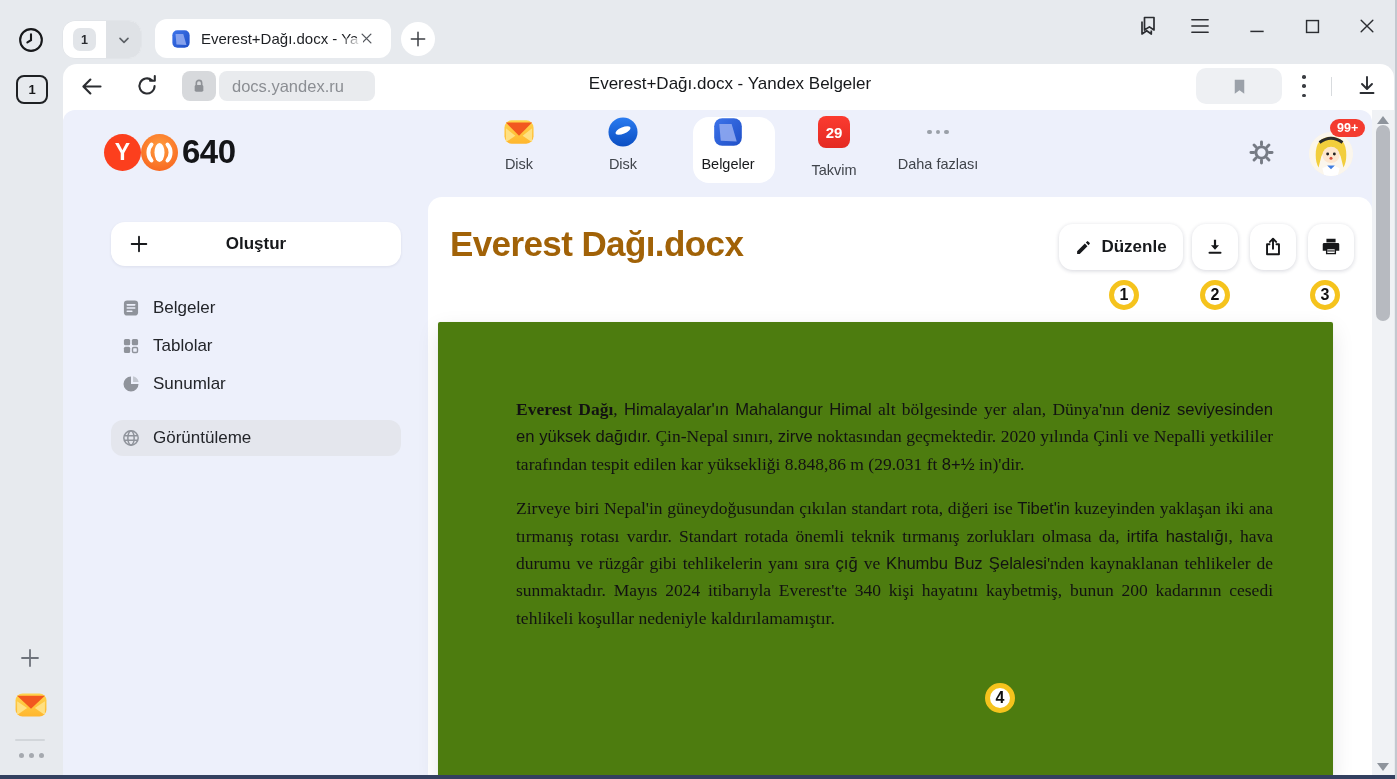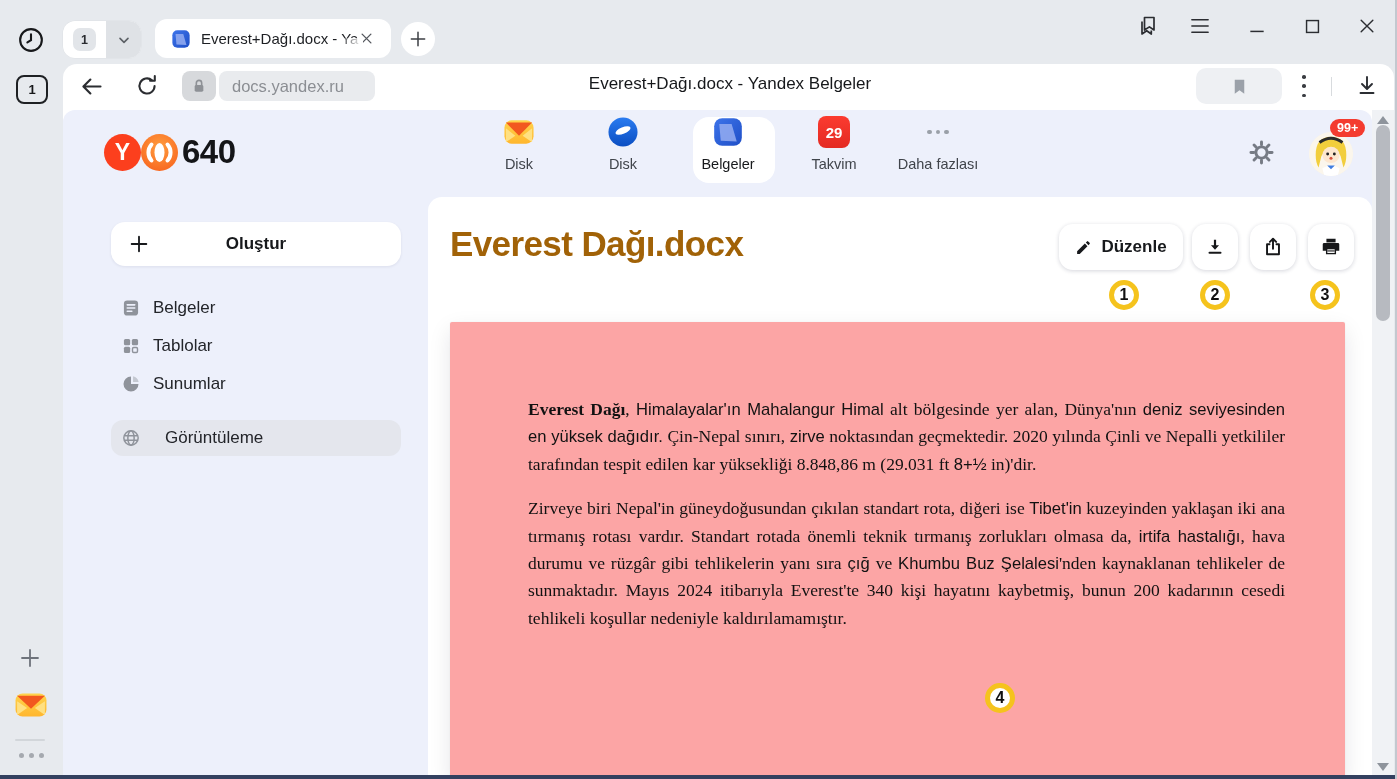--- a/index.html
+++ b/index.html
@@ -322,7 +322,7 @@
     <div class="label" style="color:#17191c;">Belgeler</div>
   </div>
 
-  <div class="abs app" style="left:782px;">
+  <div class="abs app" style="left:782px;gap:6px;">
     <div id="takvim-icon">29</div>
     <div class="label">Takvim</div>
   </div>

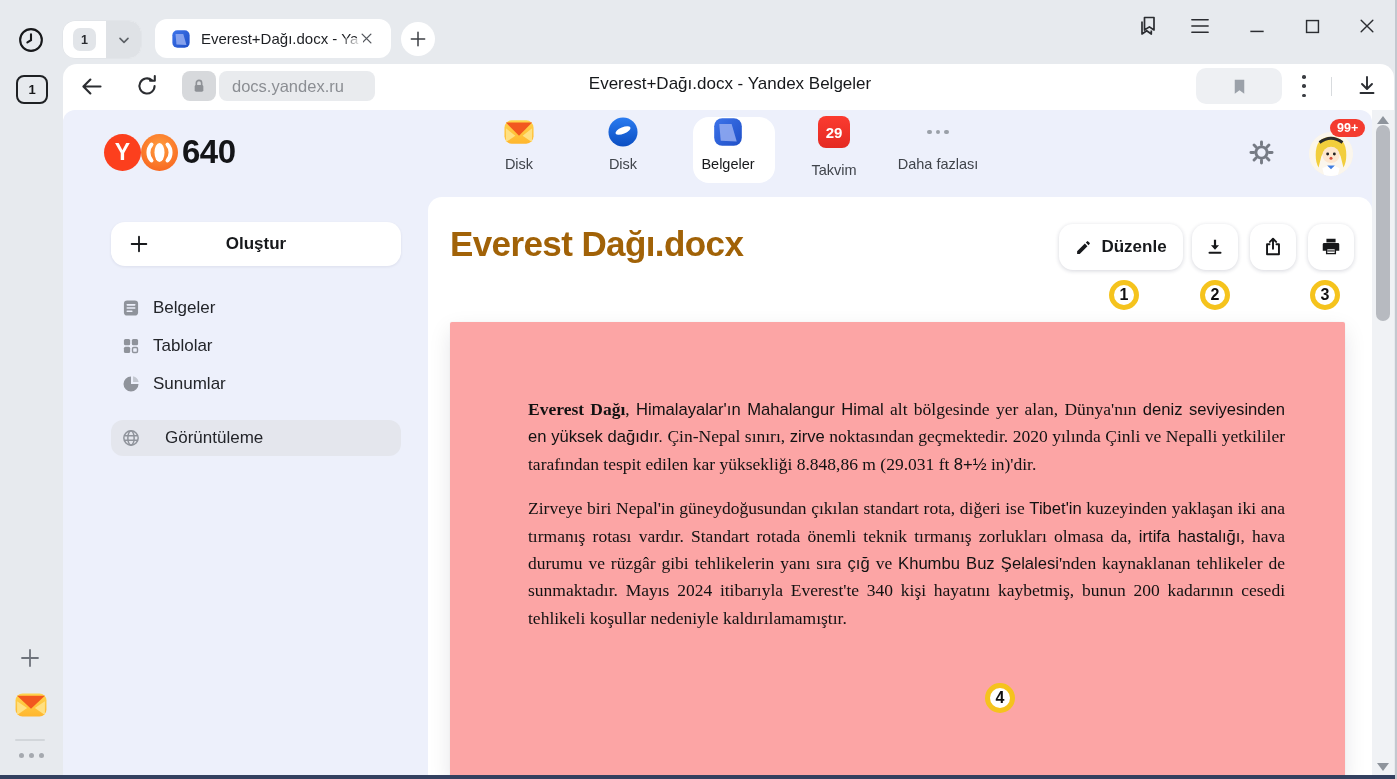--- a/index.html
+++ b/index.html
@@ -99,7 +99,7 @@
   #m1{left:1109px;top:280px;} #m2{left:1200px;top:280px;} #m3{left:1310px;top:280px;} #m4{left:985px;top:683px;}
 
   
-  #page{left:450px;top:322px;width:895px;height:457px;background:#fca5a5;border-radius:2px;
+  #page{left:438px;top:322px;width:895px;height:457px;background:#4d7c0f;border-radius:2px;
     box-shadow:0 0 2px rgba(0,0,0,0.06),0 8px 22px rgba(15,23,42,0.10);}
   #doc-text{position:absolute;left:78px;top:74px;width:757px;font-size:17.5px;line-height:27.4px;color:#121212;
     text-align:justify;font-family:"Liberation Serif",serif;}

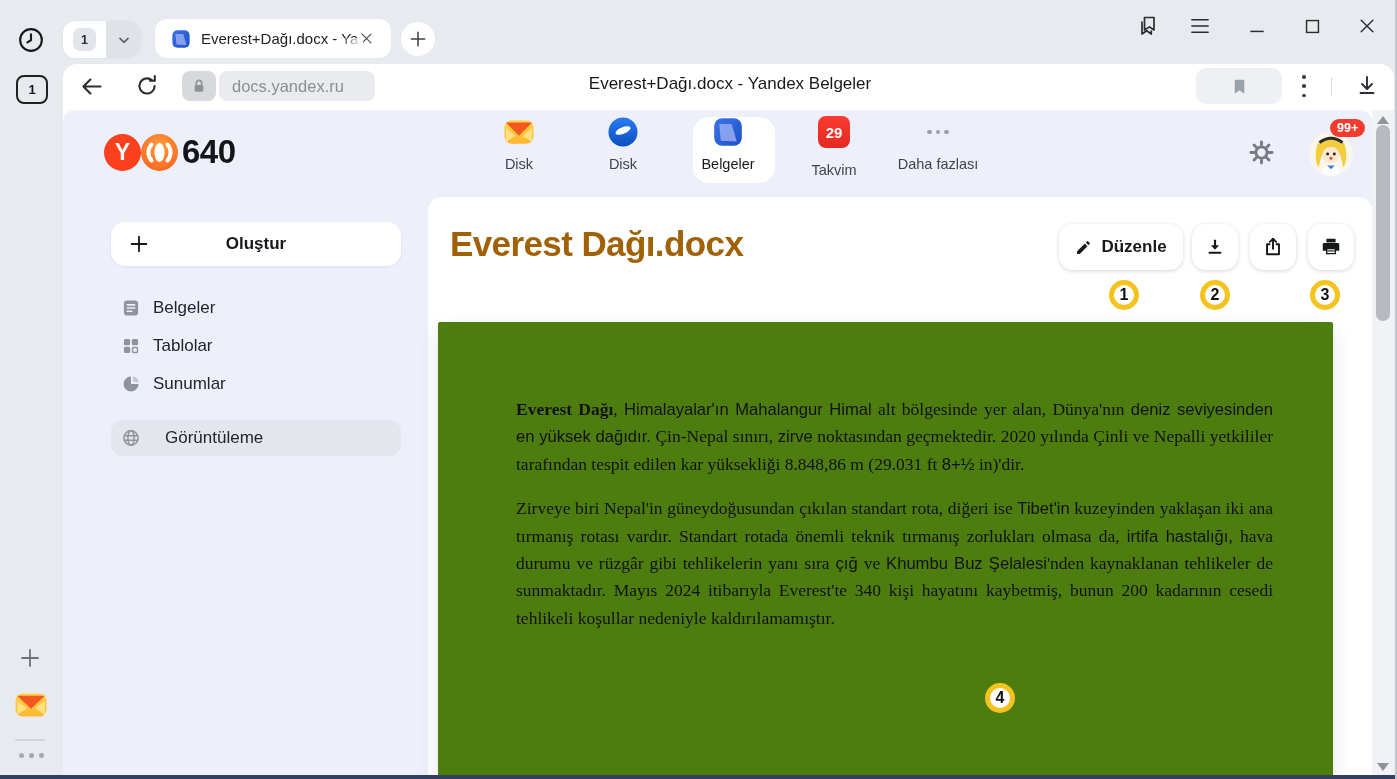--- a/index.html
+++ b/index.html
@@ -83,7 +83,7 @@
   .nav-item{left:111px;width:290px;height:36px;display:flex;align-items:center;border-radius:12px;}
   .nav-item .ic{margin-left:10px;width:20px;height:20px;}
   .nav-item .txt{margin-left:12px;font-size:17px;color:#23252a;}
-  #nav-goruntuleme{background:#e4e6ed;gap:12px;}
+  #nav-goruntuleme{background:#e4e6ed;}
 
   
   #main-white{left:428px;top:197px;width:944px;height:579px;background:#fff;border-radius:14px 14px 0 0;}

